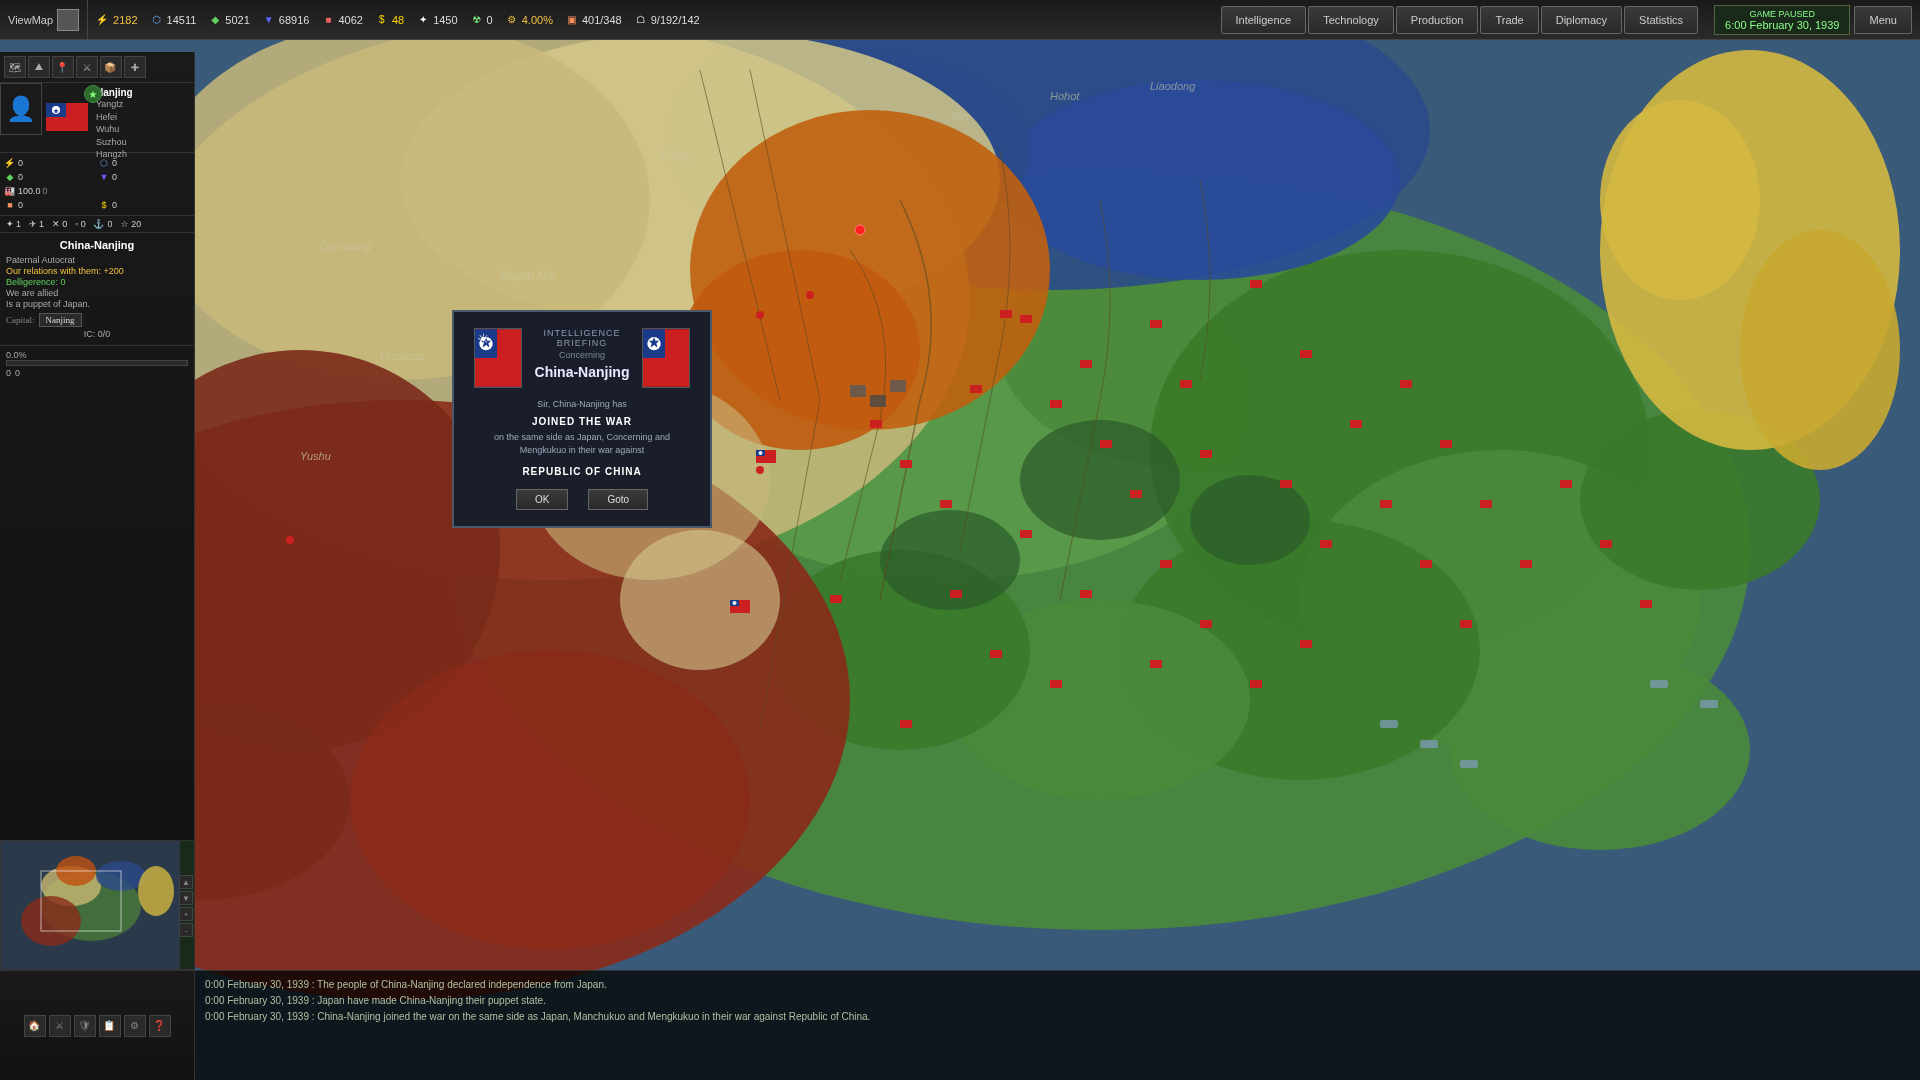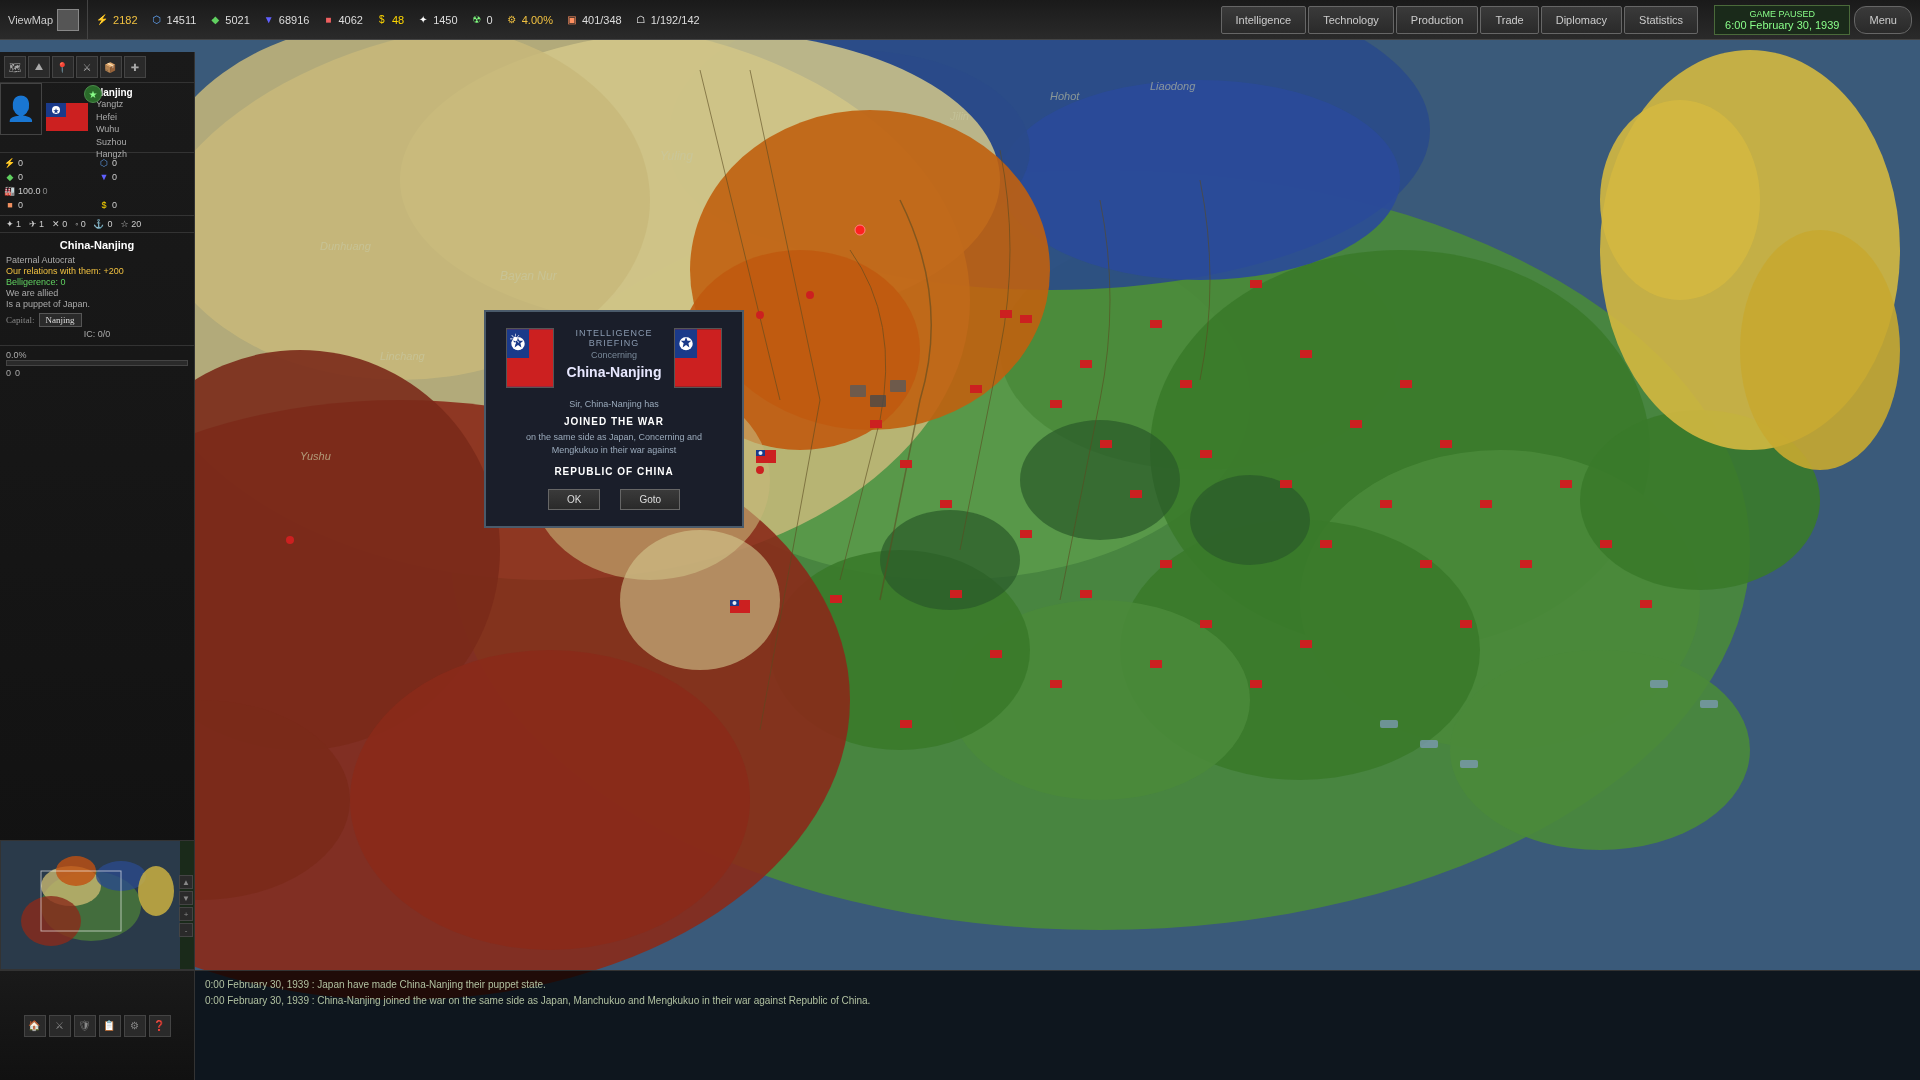--- a/index.html
+++ b/index.html
@@ -749,7 +749,7 @@
     </div>
     <div class="resource-item">
       <span class="resource-icon res-white">☖</span>
-      <span>1/192/142</span>
+      <span>9/192/142</span>
     </div>
   </div>
 

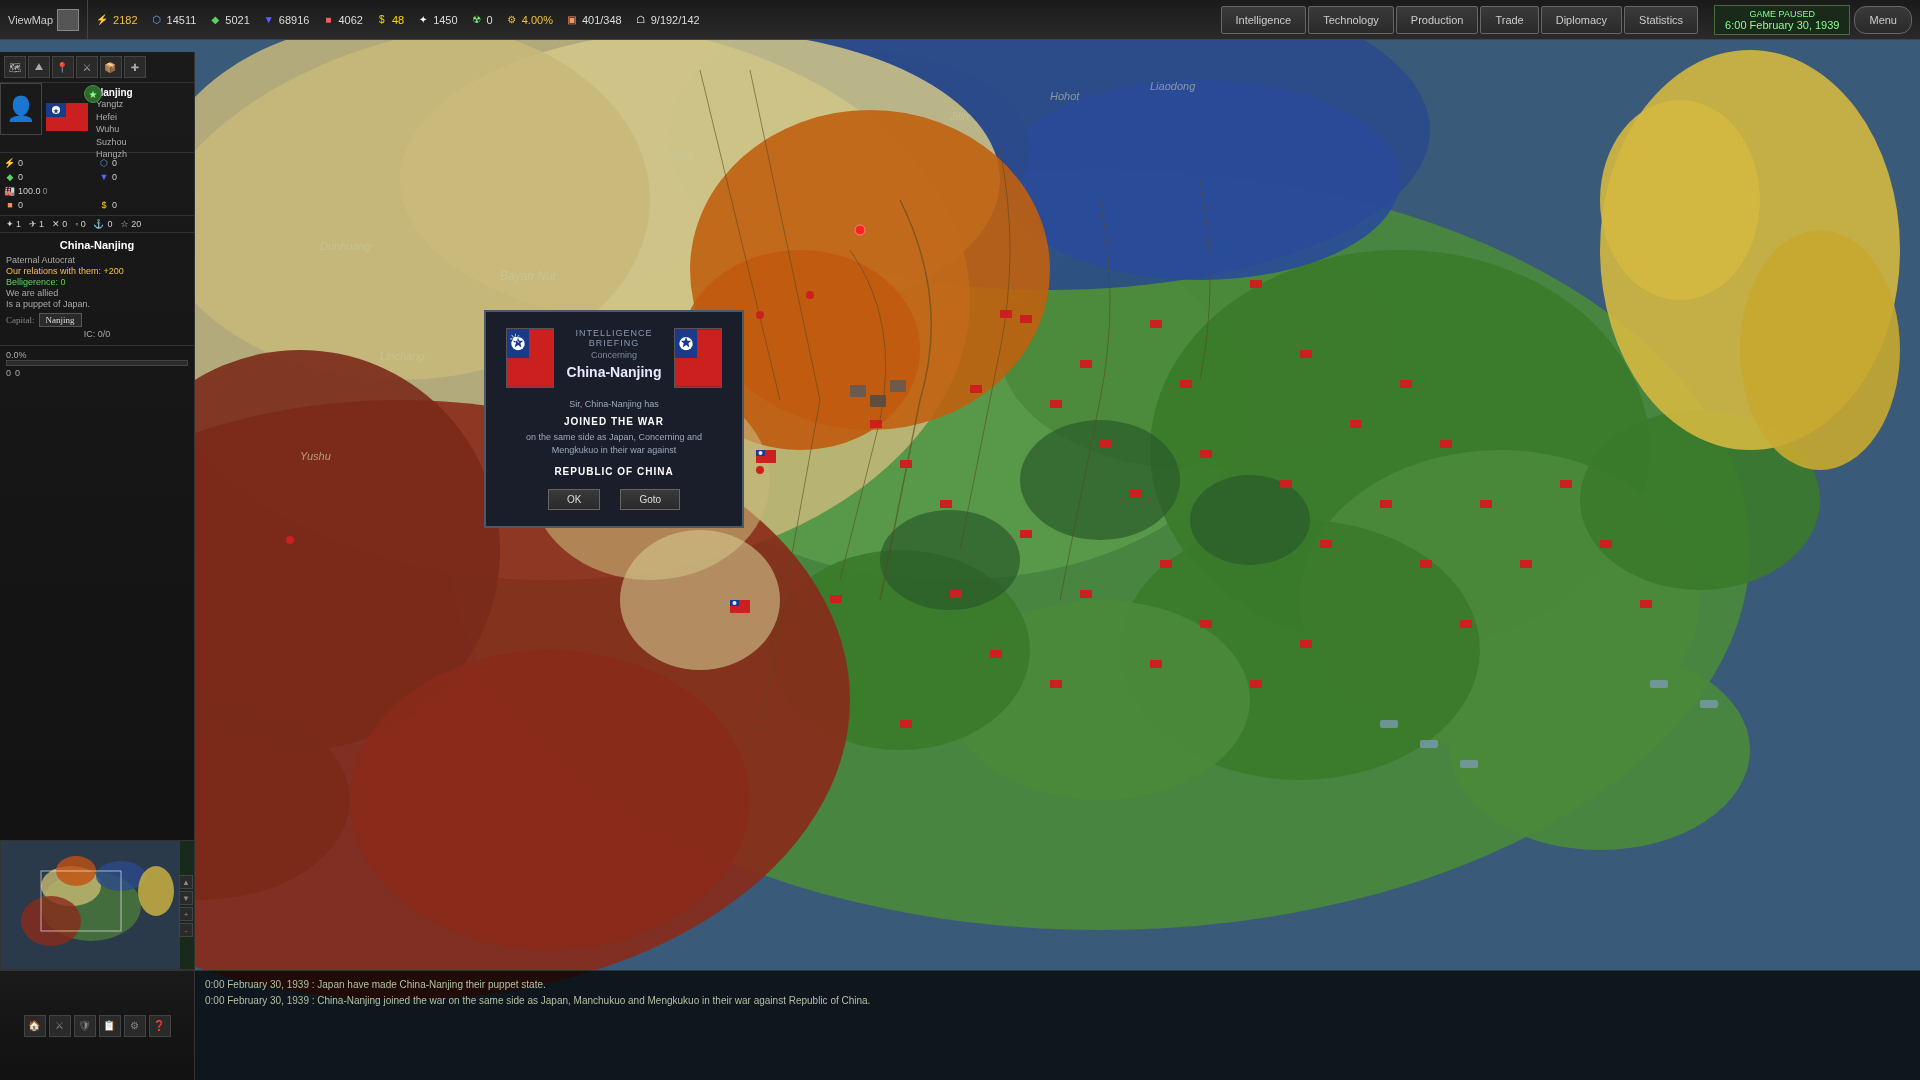--- a/index.html
+++ b/index.html
@@ -143,7 +143,7 @@
       color: #ccc;
       font-size: 11px;
       cursor: pointer;
-      border-radius: 12px;
+      border-radius: 1px;
       height: 28px;
     }
 

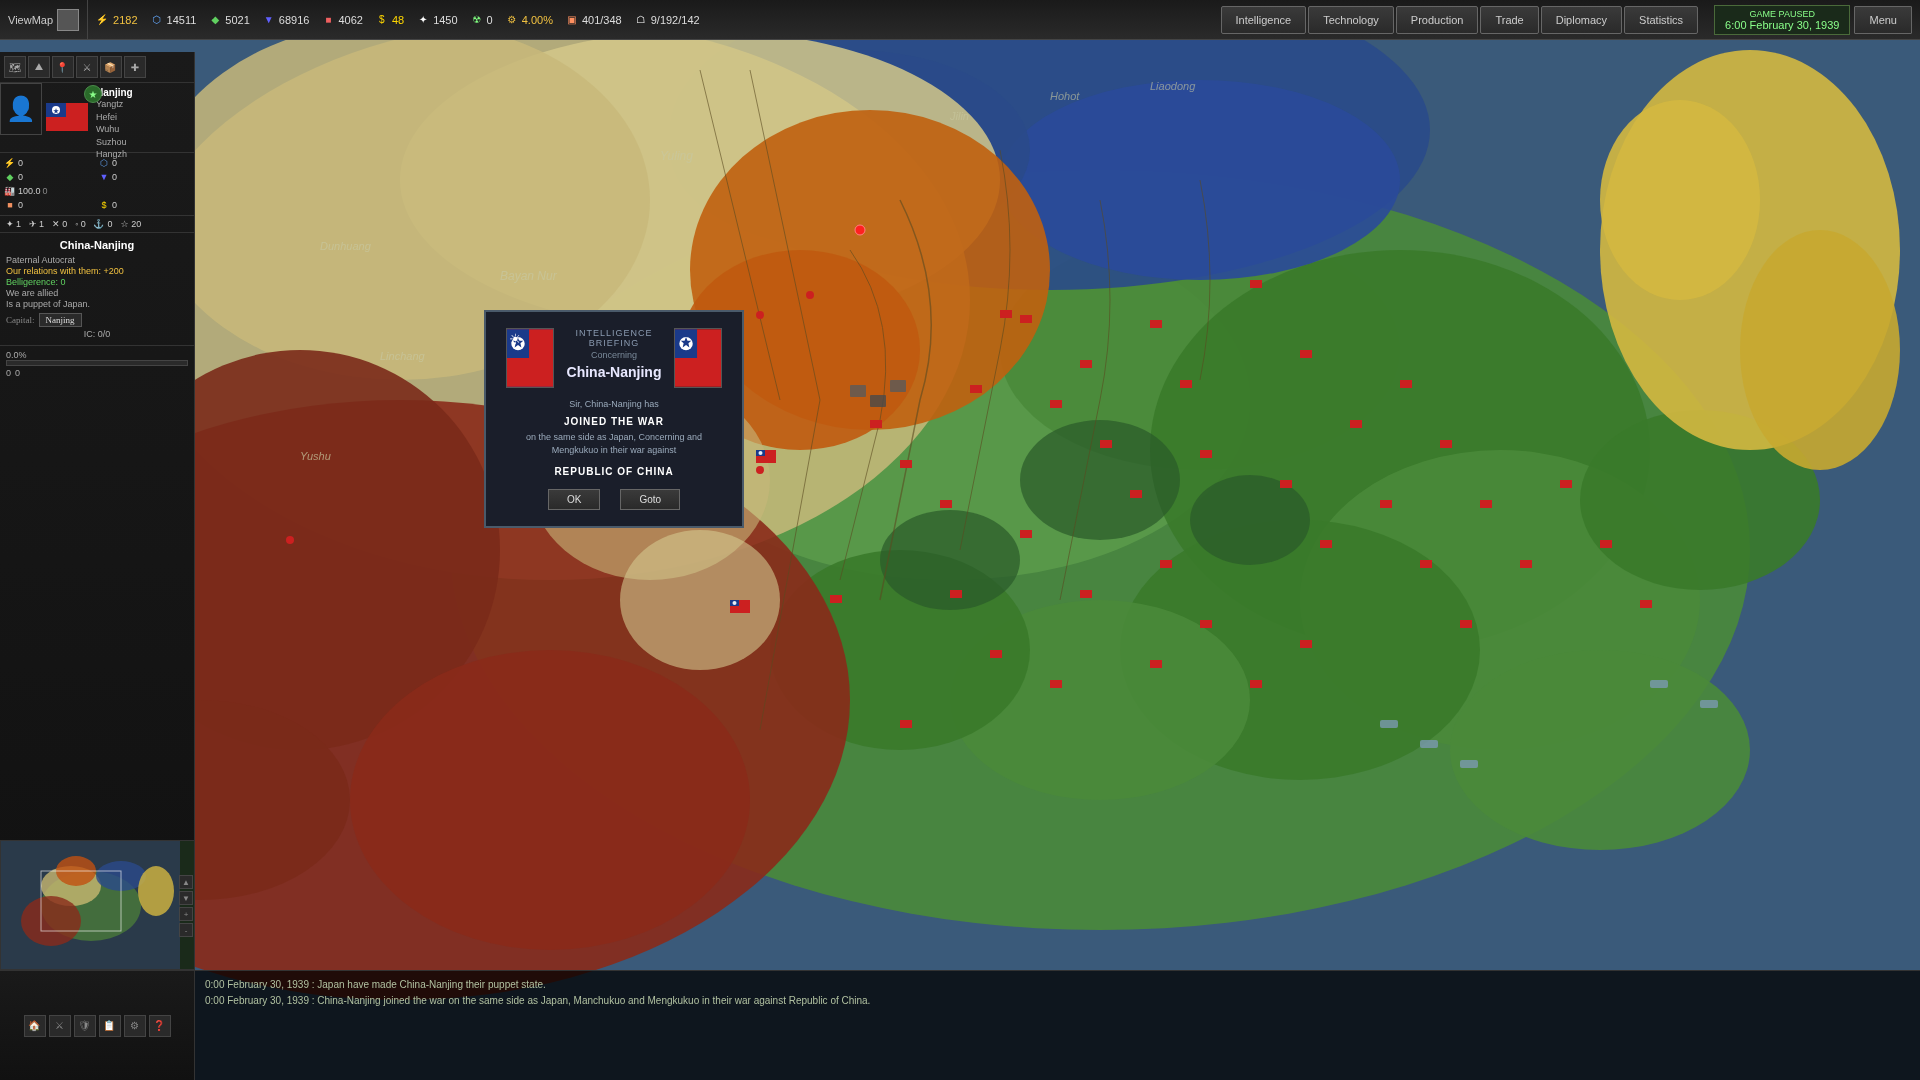--- a/index.html
+++ b/index.html
@@ -347,7 +347,7 @@
     #intel-modal {
       position: absolute;
       top: 310px;
-      left: 484px;
+      left: 452px;
       width: 260px;
       background: #1a1e2a;
       border: 2px solid #4a5a6a;

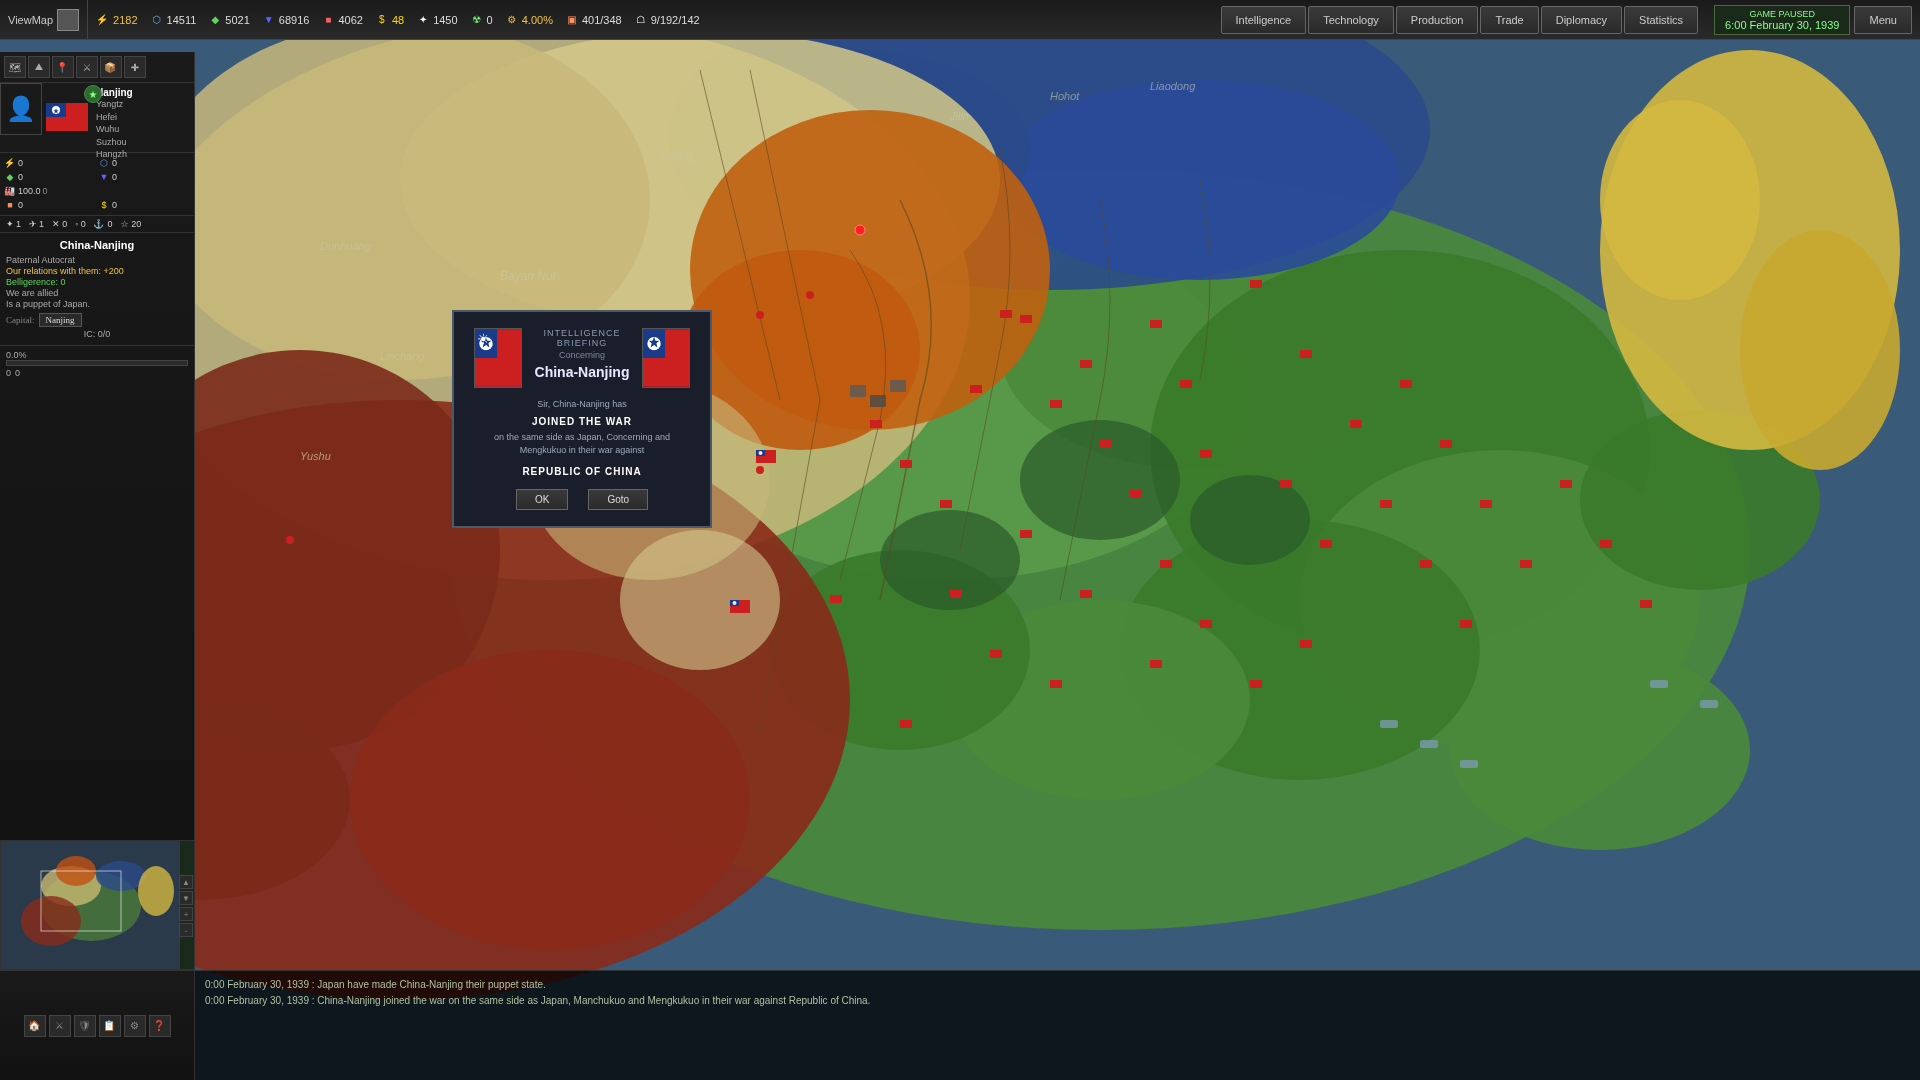--- a/index.html
+++ b/index.html
@@ -952,6 +952,7 @@
 </div>
 
 <div id="bottom-log">
+  <div class="log-entry">0:00 February 30, 1939 : The people of China-Nanjing declared independence from Japan.</div>
   <div class="log-entry">0:00 February 30, 1939 : Japan have made China-Nanjing their puppet state.</div>
   <div class="log-entry">0:00 February 30, 1939 : China-Nanjing joined the war on the same side as Japan, Manchukuo and Mengkukuo in their war against Republic of China.</div>
 </div>

